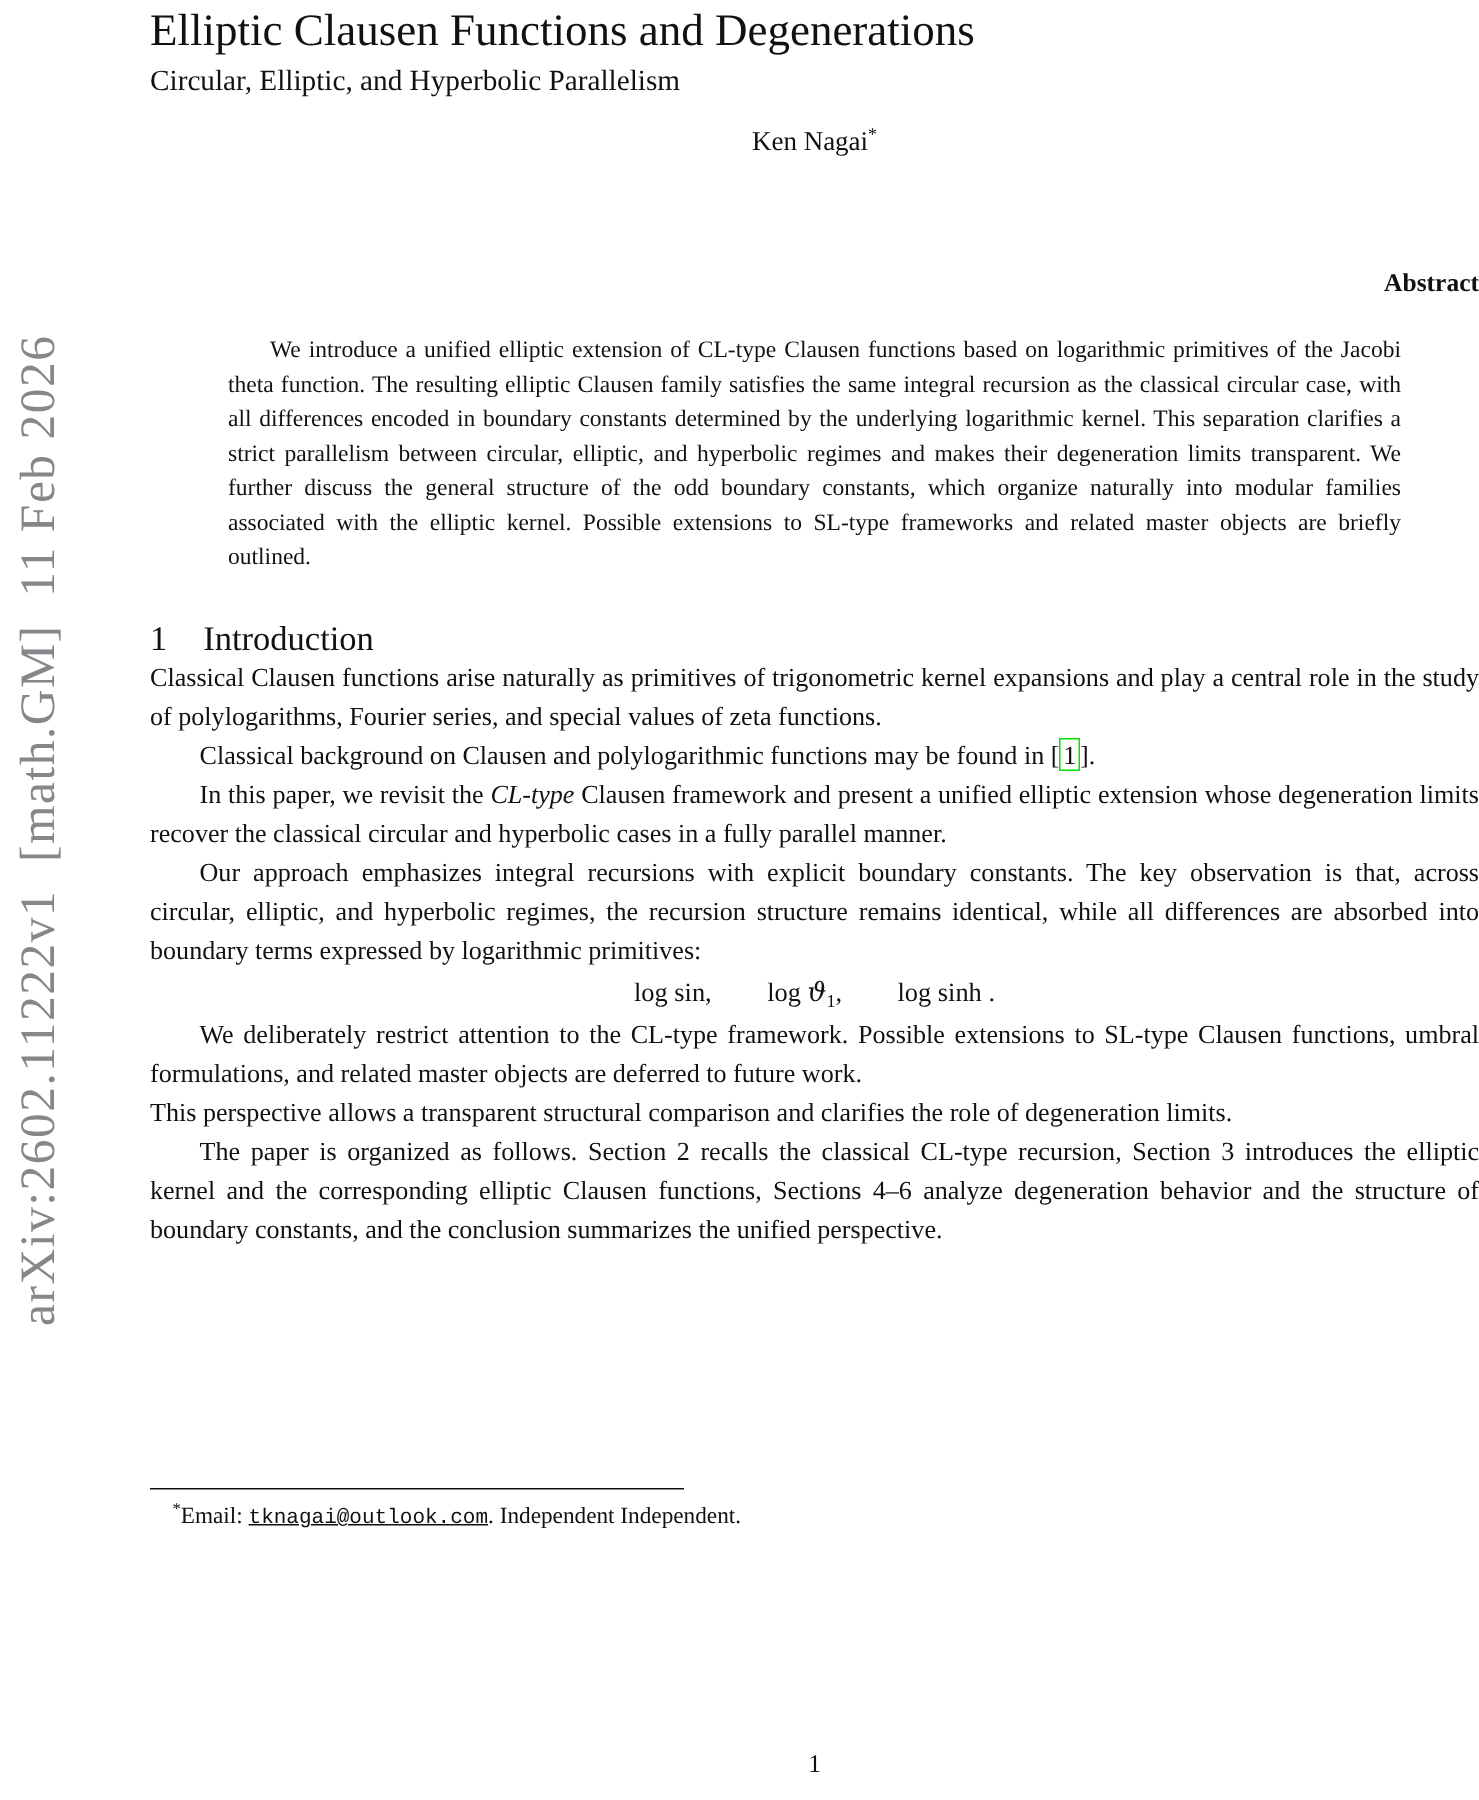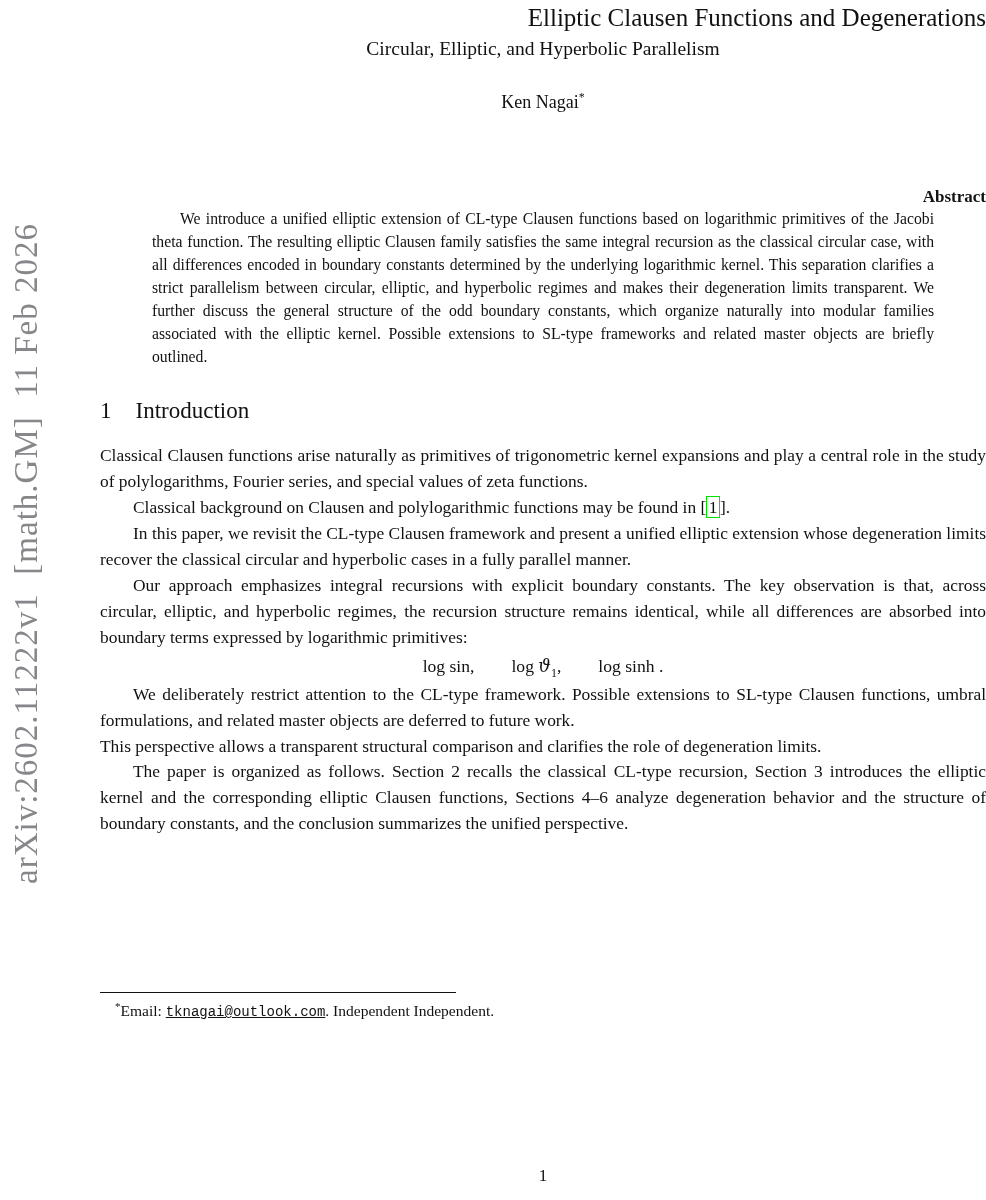--- a/index.html
+++ b/index.html
@@ -31,8 +31,8 @@
   }
   .title {
     margin: 4px 0 0 0;
-    text-align: right;
-    font-size: 25px;
+    text-align: left;
+    font-size: 30px;
     font-weight: 400;
     line-height: 1.15;
   }

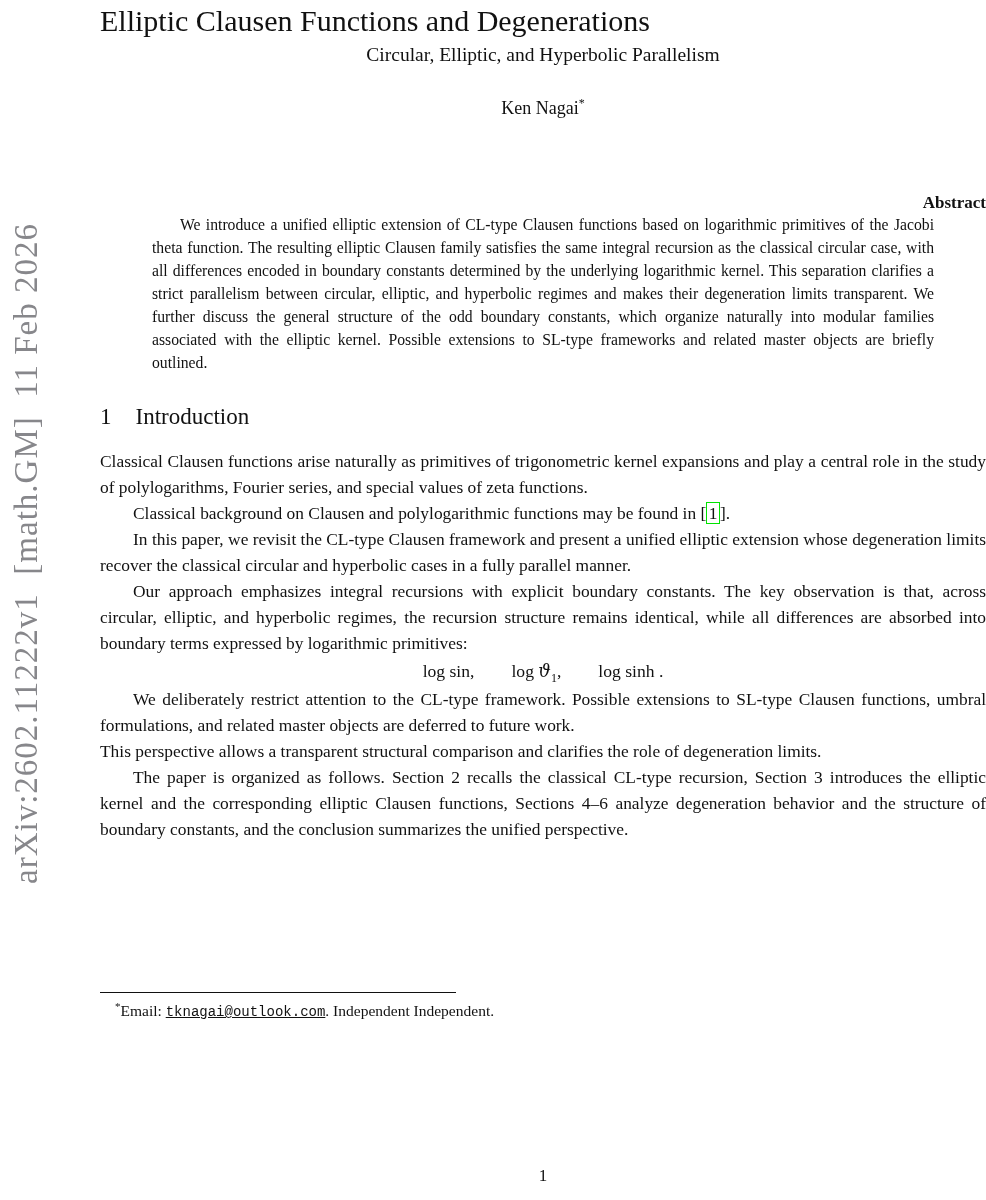--- a/index.html
+++ b/index.html
@@ -38,7 +38,6 @@
   }
   .subtitle {
     margin: 5px 0 0 0;
-    text-align: center;
     font-size: 19.5px;
     font-weight: 400;
   }

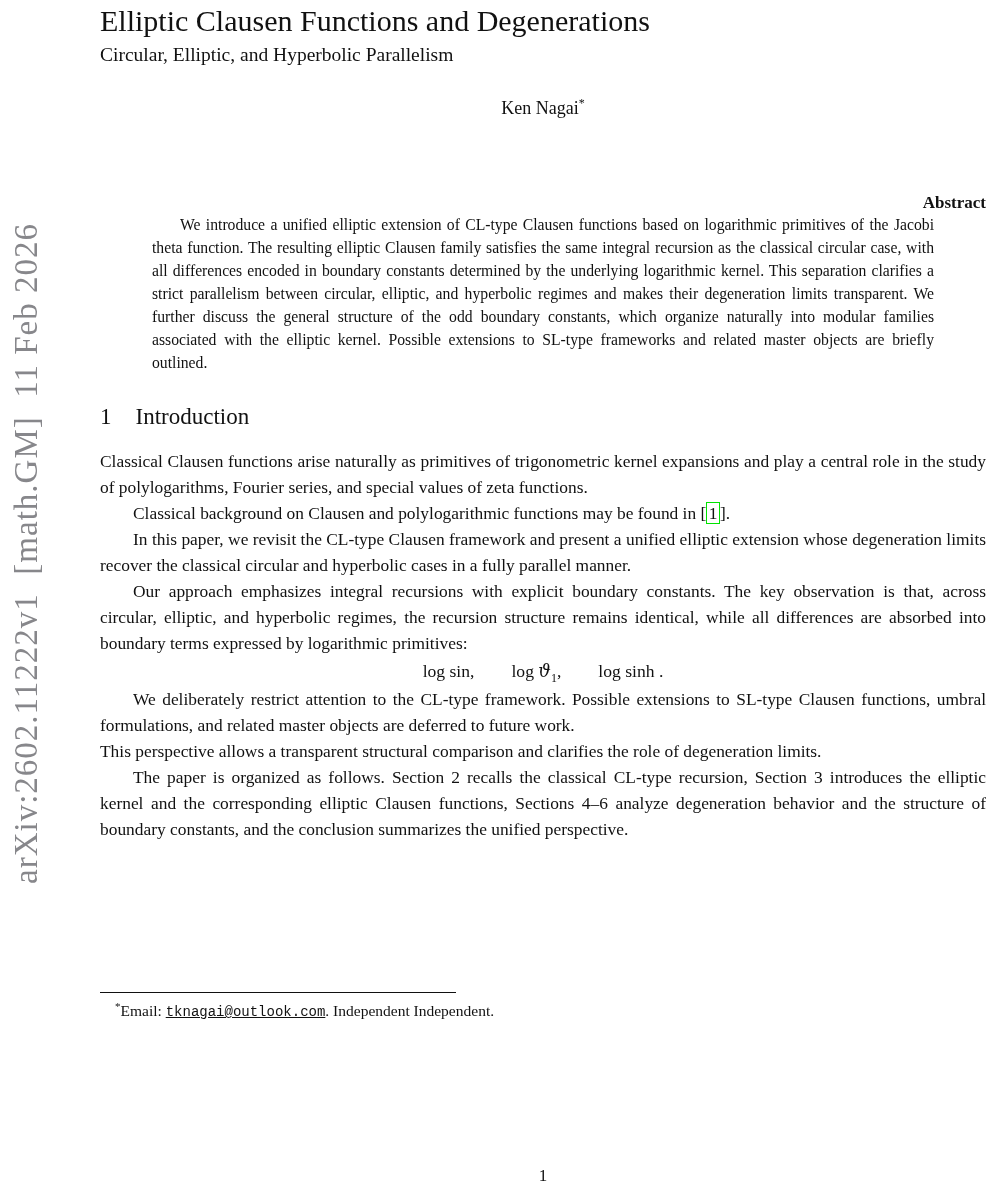--- a/index.html
+++ b/index.html
@@ -42,7 +42,7 @@
     font-weight: 400;
   }
   .author {
-    margin-top: 30px;
+    margin-top: 16px;
     text-align: center;
     font-size: 18px;
   }

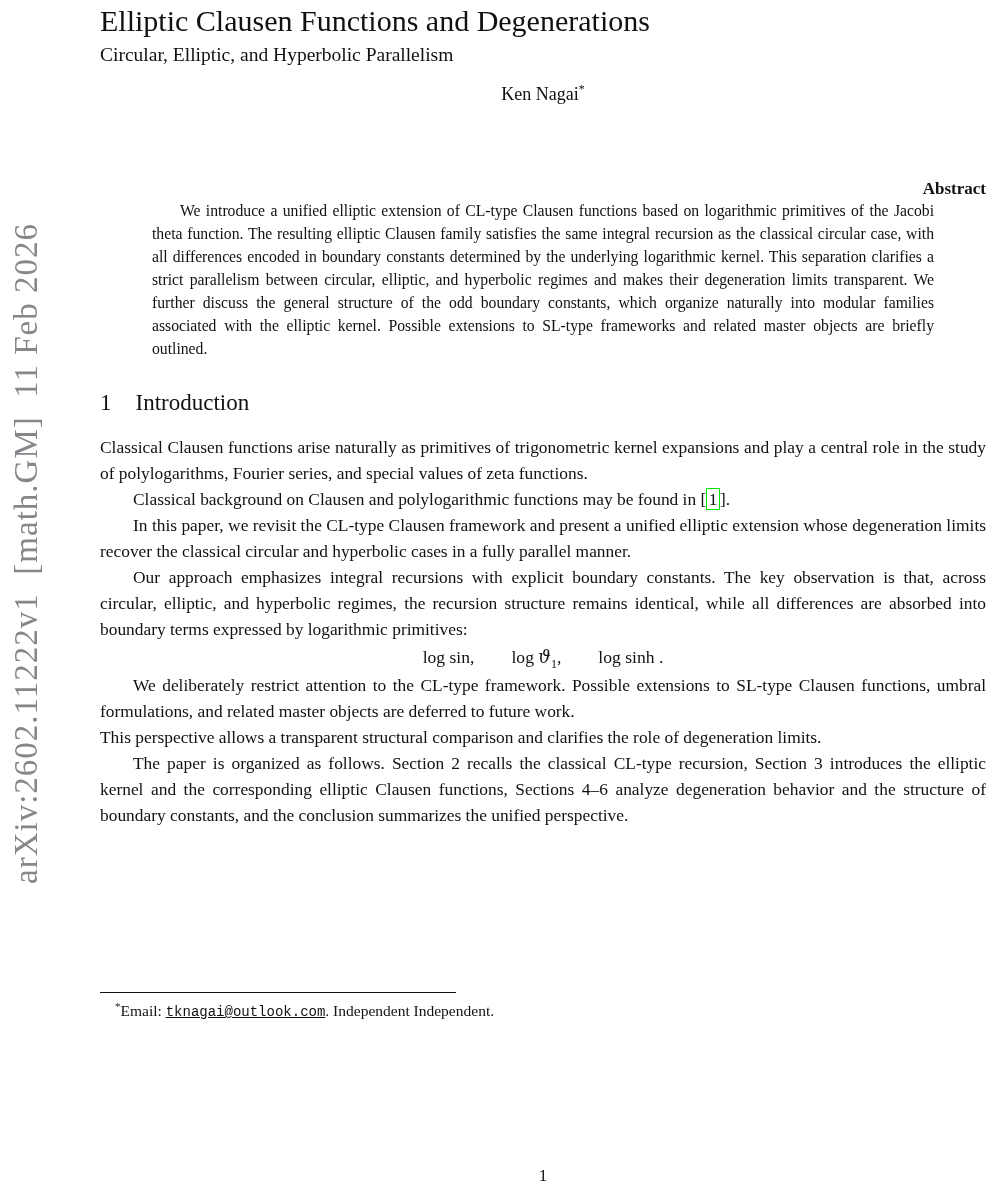--- a/index.html
+++ b/index.html
@@ -54,7 +54,7 @@
     font-weight: 700;
   }
   .abstract-text {
-    margin: 0 auto 0 auto;
+    margin: 23px auto 0 auto;
     width: 782px;
     font-size: 15.7px;
     line-height: 1.47;

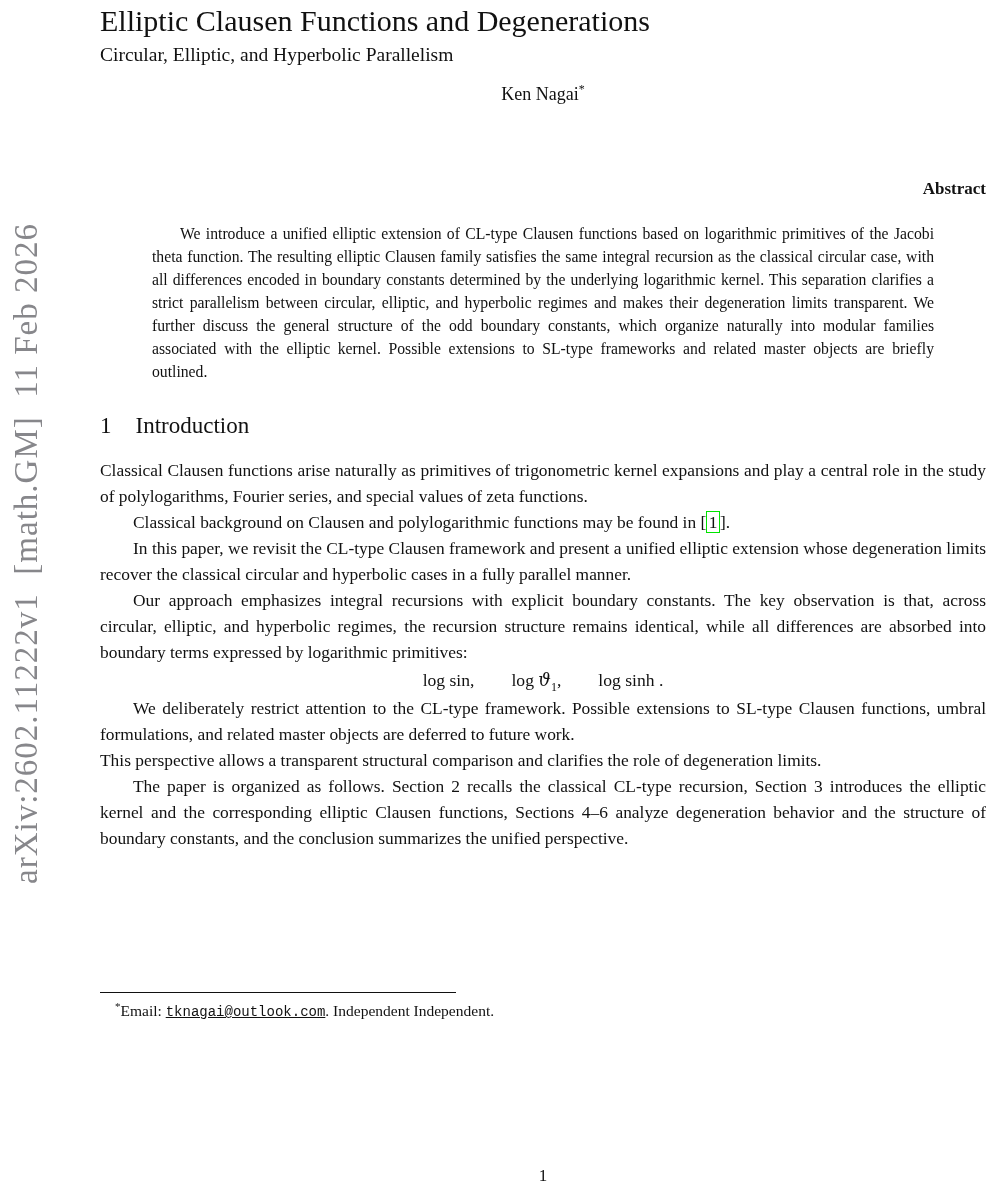--- a/index.html
+++ b/index.html
@@ -73,7 +73,7 @@
     line-height: 1.49;
     text-align: justify;
   }
-  p.body.first { margin-top: 19px; }
+  p.body.first { }
   .indent { text-indent: 33px; }
   .emph { }
   .math-line {

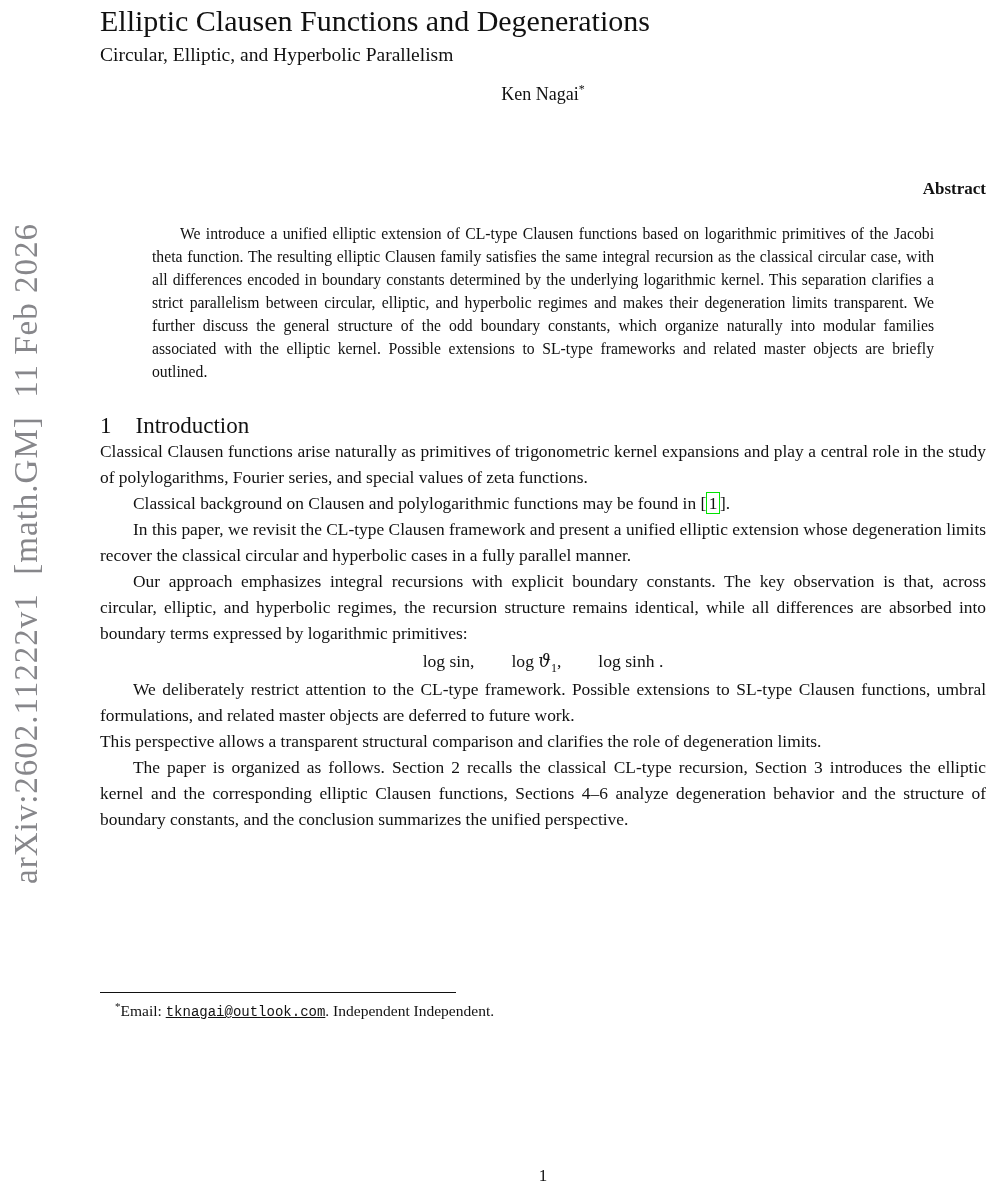--- a/index.html
+++ b/index.html
@@ -75,7 +75,7 @@
   }
   p.body.first { }
   .indent { text-indent: 33px; }
-  .emph { }
+  .emph { font-style: italic; }
   .math-line {
     margin: 5px 0;
     text-align: center;

